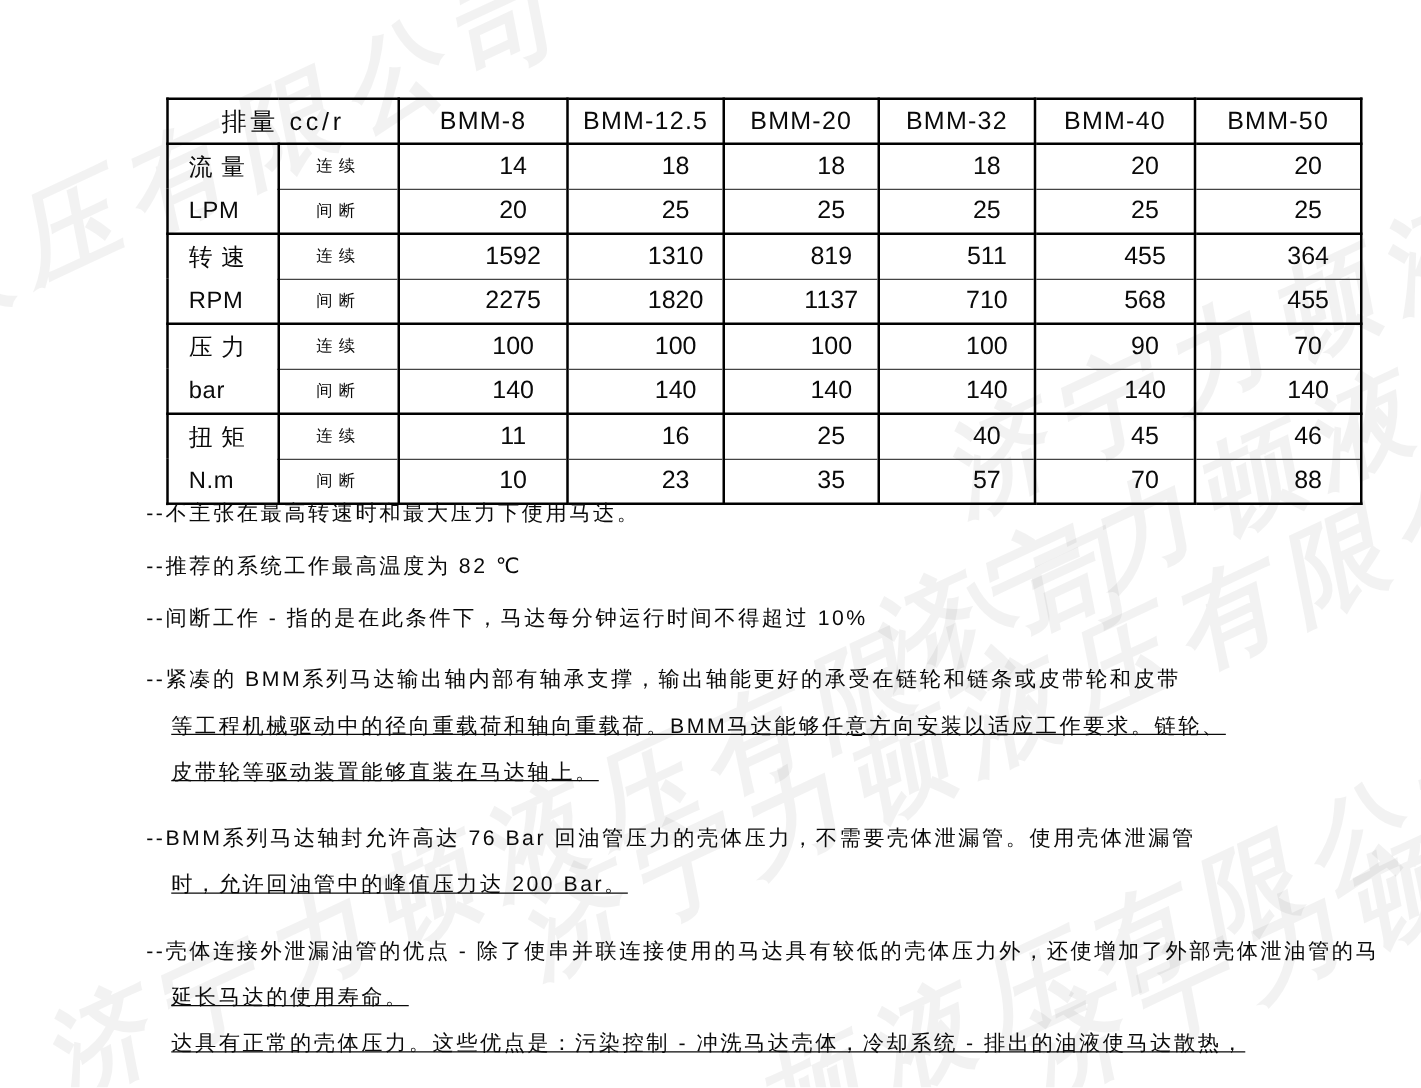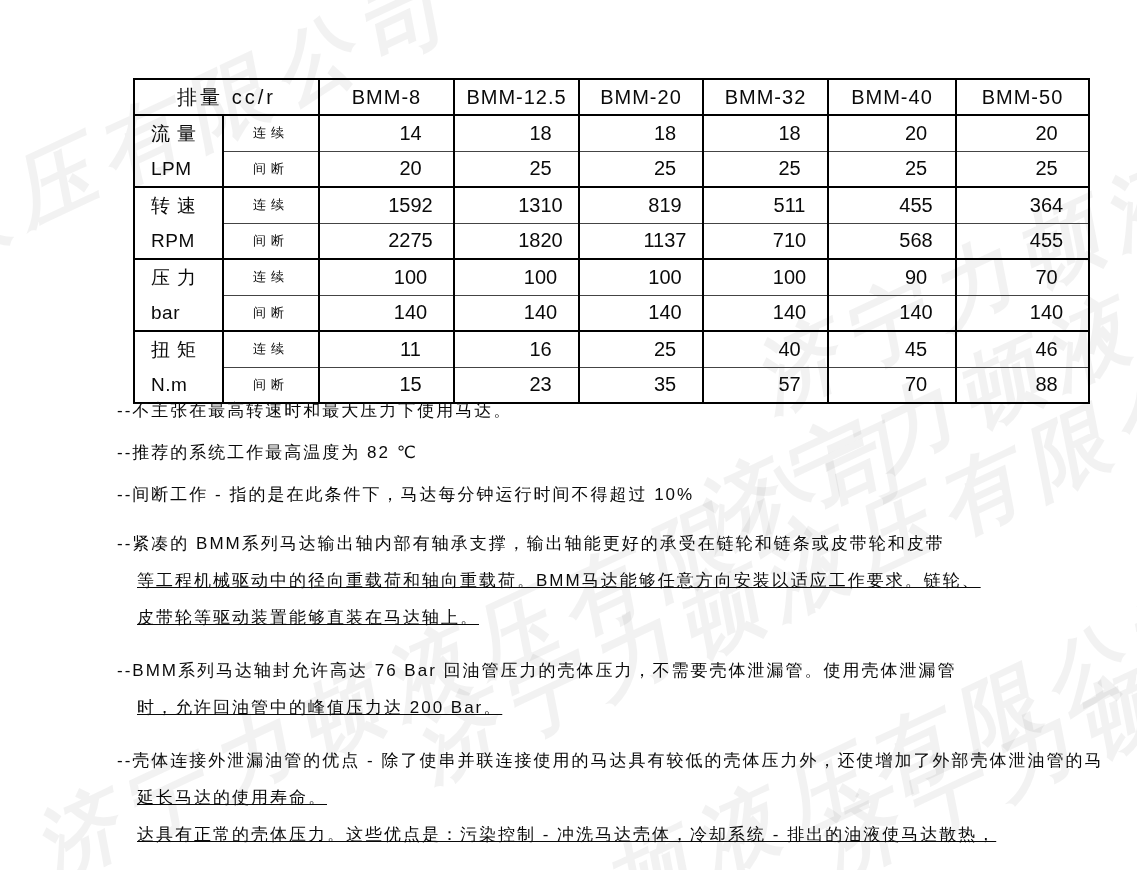--- a/index.html
+++ b/index.html
@@ -237,7 +237,7 @@
       </tr>
       <tr class="r-int">
         <td class="mode">间断</td>
-        <td class="val">15</td>
+        <td class="val">10</td>
         <td class="val">23</td>
         <td class="val">35</td>
         <td class="val">57</td>

